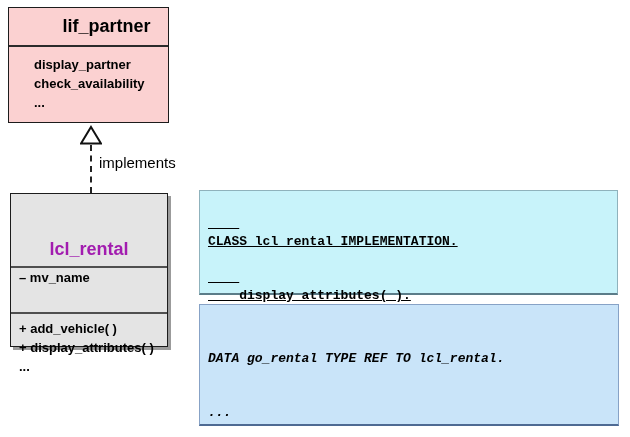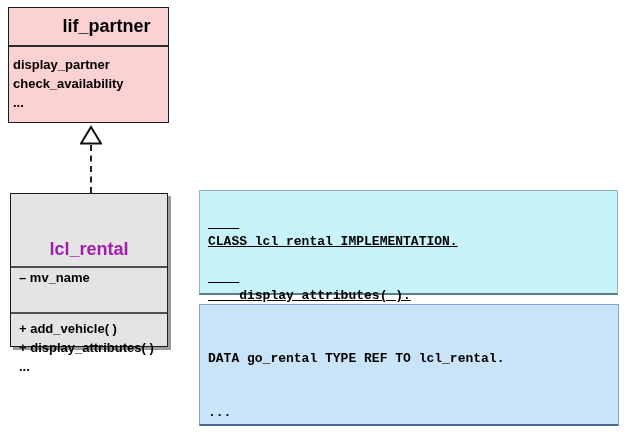--- a/index.html
+++ b/index.html
@@ -18,7 +18,7 @@
     display:flex;align-items:center;justify-content:center;
     font-weight:bold;font-size:18px;color:#000;padding-left:36px;
   }
-  .iface-body{padding:8px 0 0 4px;font-weight:bold;font-size:13px;line-height:19px;color:#000;}
+  .iface-body{padding:8px 0 0 25px;font-weight:bold;font-size:13px;line-height:19px;color:#000;}
   
   .tri{position:absolute;left:80px;top:125px;}
   .dash{position:absolute;left:90px;top:145px;height:48px;width:0;border-left:2px dashed #222;}

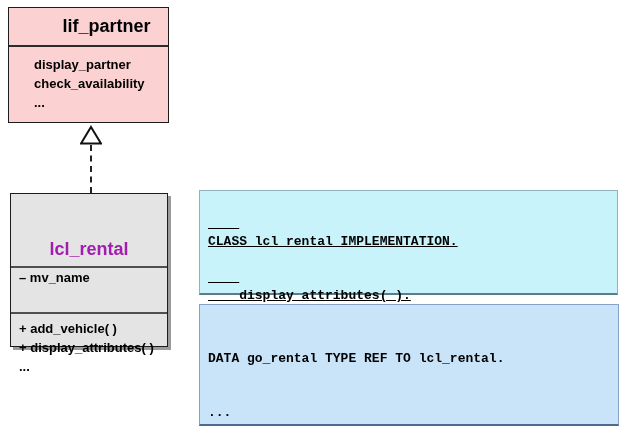--- a/index.html
+++ b/index.html
@@ -76,6 +76,7 @@
     <polygon points="11,2 21,18.5 1,18.5" fill="#ffffff" stroke="#111111" stroke-width="2"></polygon>
   </svg>
   <div class="dash"></div>
+  <div class="impl-label">implements</div>
 
   <div class="cls">
     <div class="cls-hdr">lcl_rental</div>

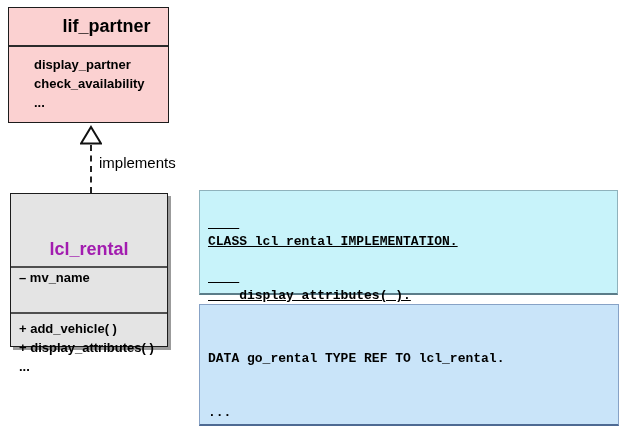--- a/index.html
+++ b/index.html
@@ -56,6 +56,7 @@
     background:var(--usage-code-fill,#c9e4f9);
     border:1px solid #87a2c6;border-bottom:2px solid #4e6a93;
     padding:9px 0 16px 8px;
+    font-style:italic;
   }
 </style>
 </head>

